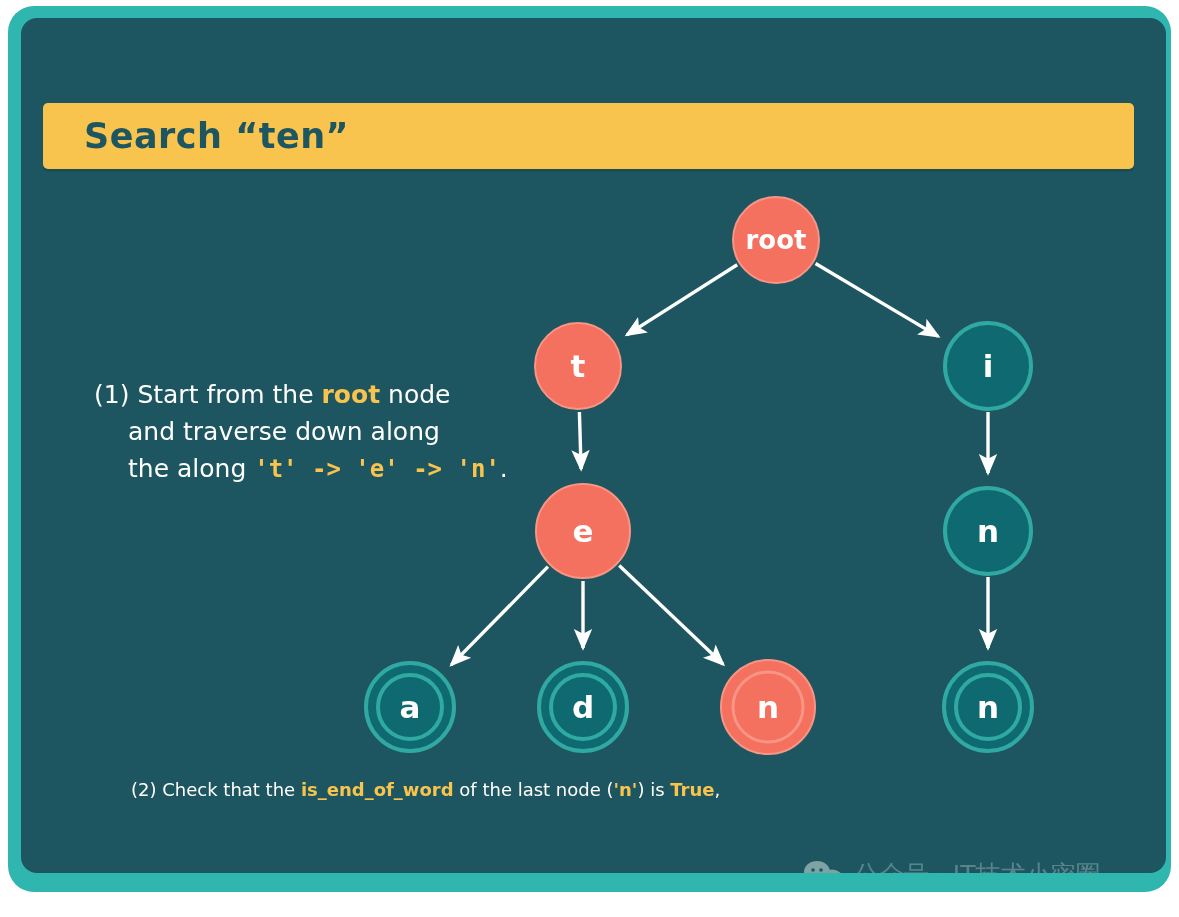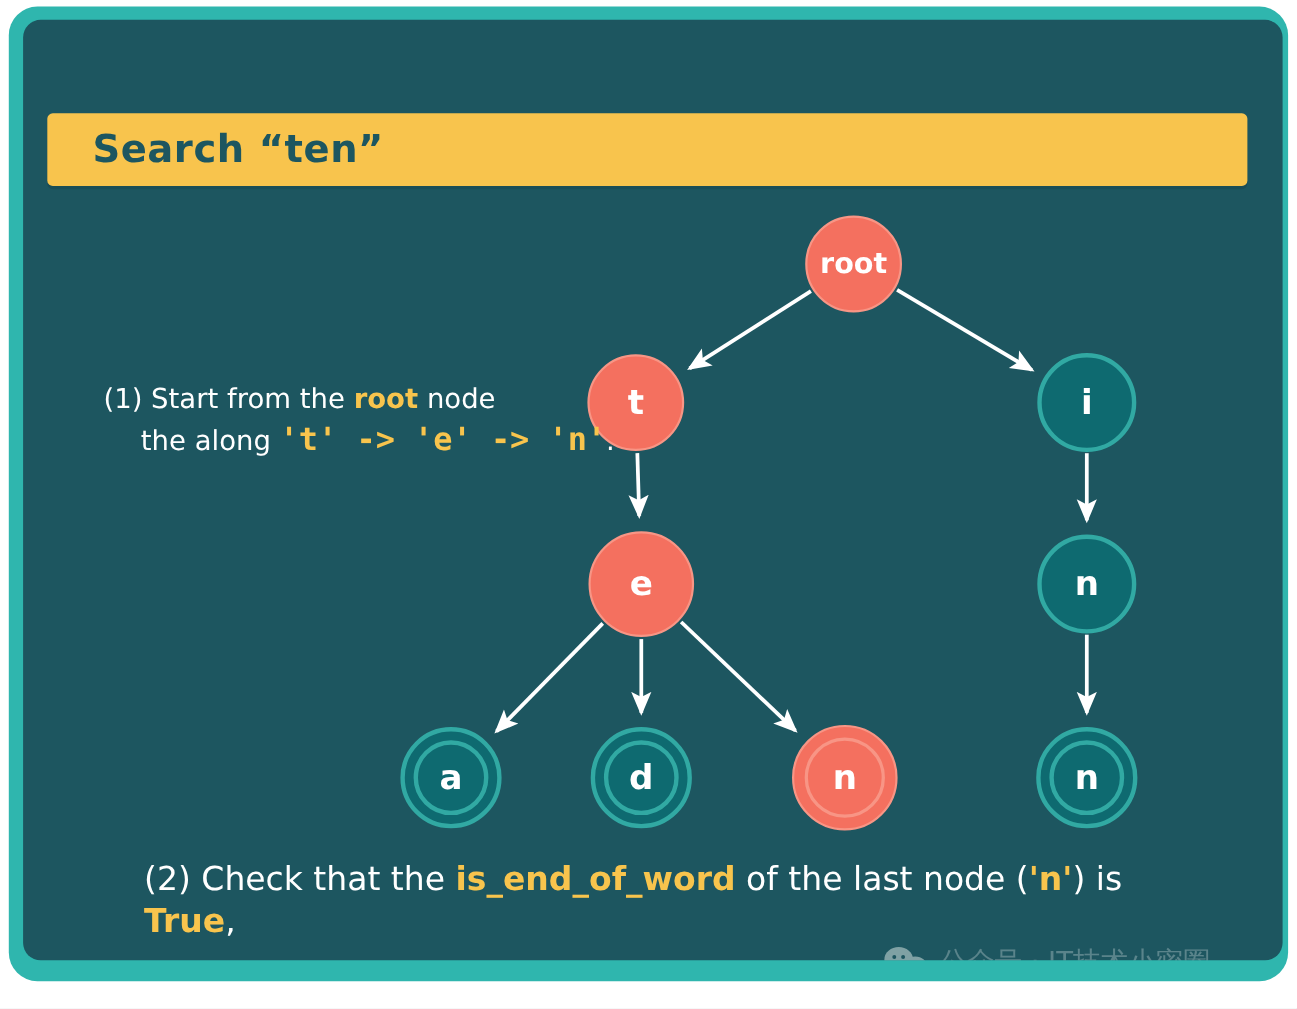--- a/index.html
+++ b/index.html
@@ -70,7 +70,7 @@
     font-weight: 500;
   }
   #step1 {
-    left: 73px; top: 326px;
+    left: 73px; top: 358px;
     width: 470px;
     font-size: 25px;
     line-height: 37px;

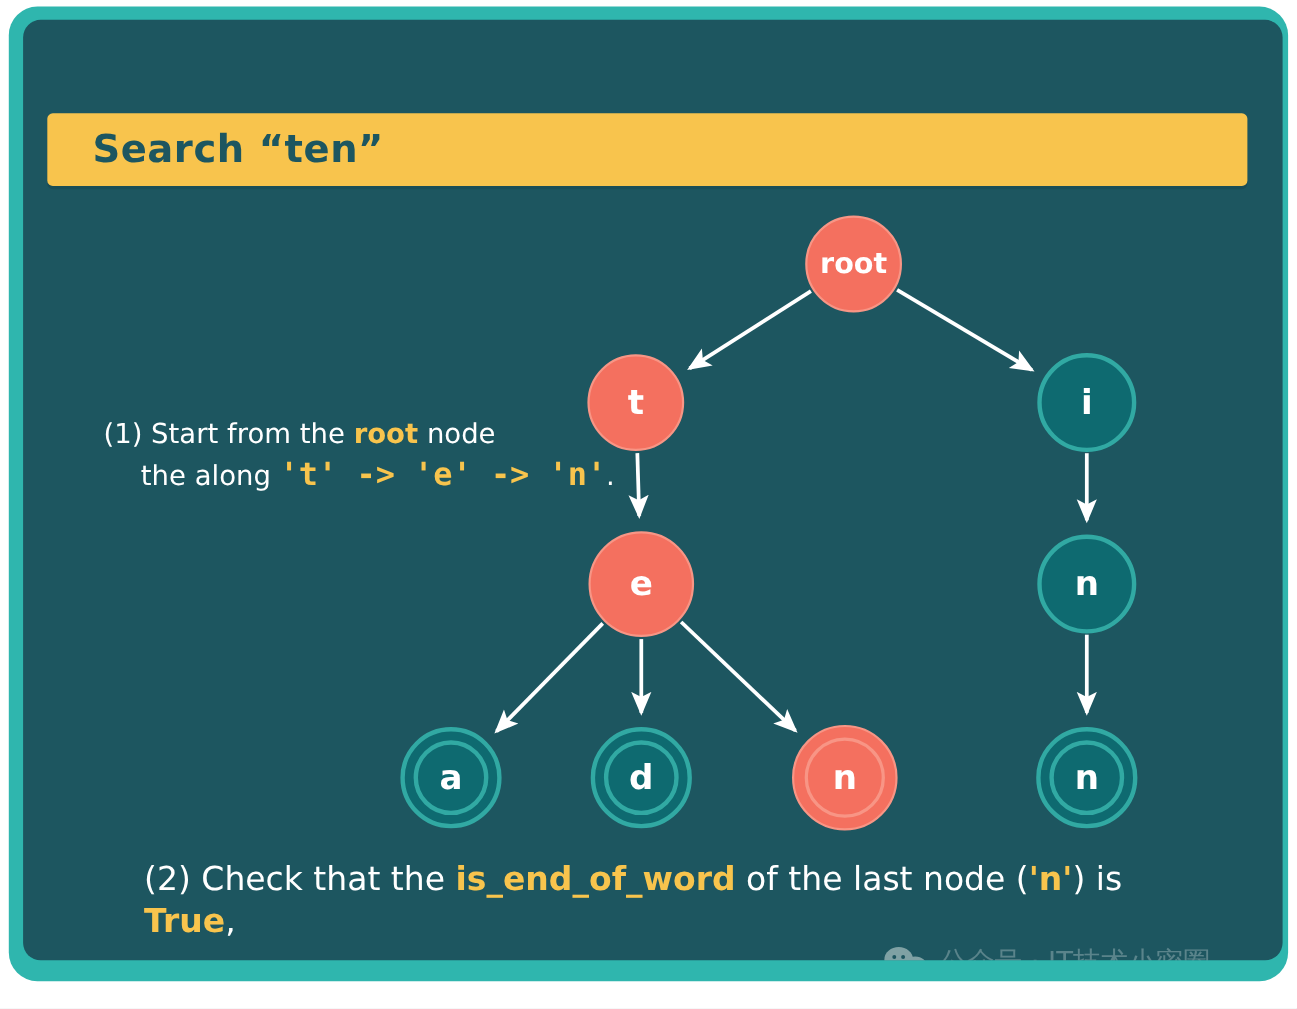--- a/index.html
+++ b/index.html
@@ -181,6 +181,7 @@
     <div id="step1" class="step-text">
       <span>(1)</span>
       <span>Start from the </span><span class="hl">root</span><span> node</span>
+      <span class="l2">and traverse down along</span>
       <span class="l3"><span>the along </span><span class="mono-hl">'t' -&gt; 'e' -&gt; 'n'</span><span>.</span></span>
     </div>
 

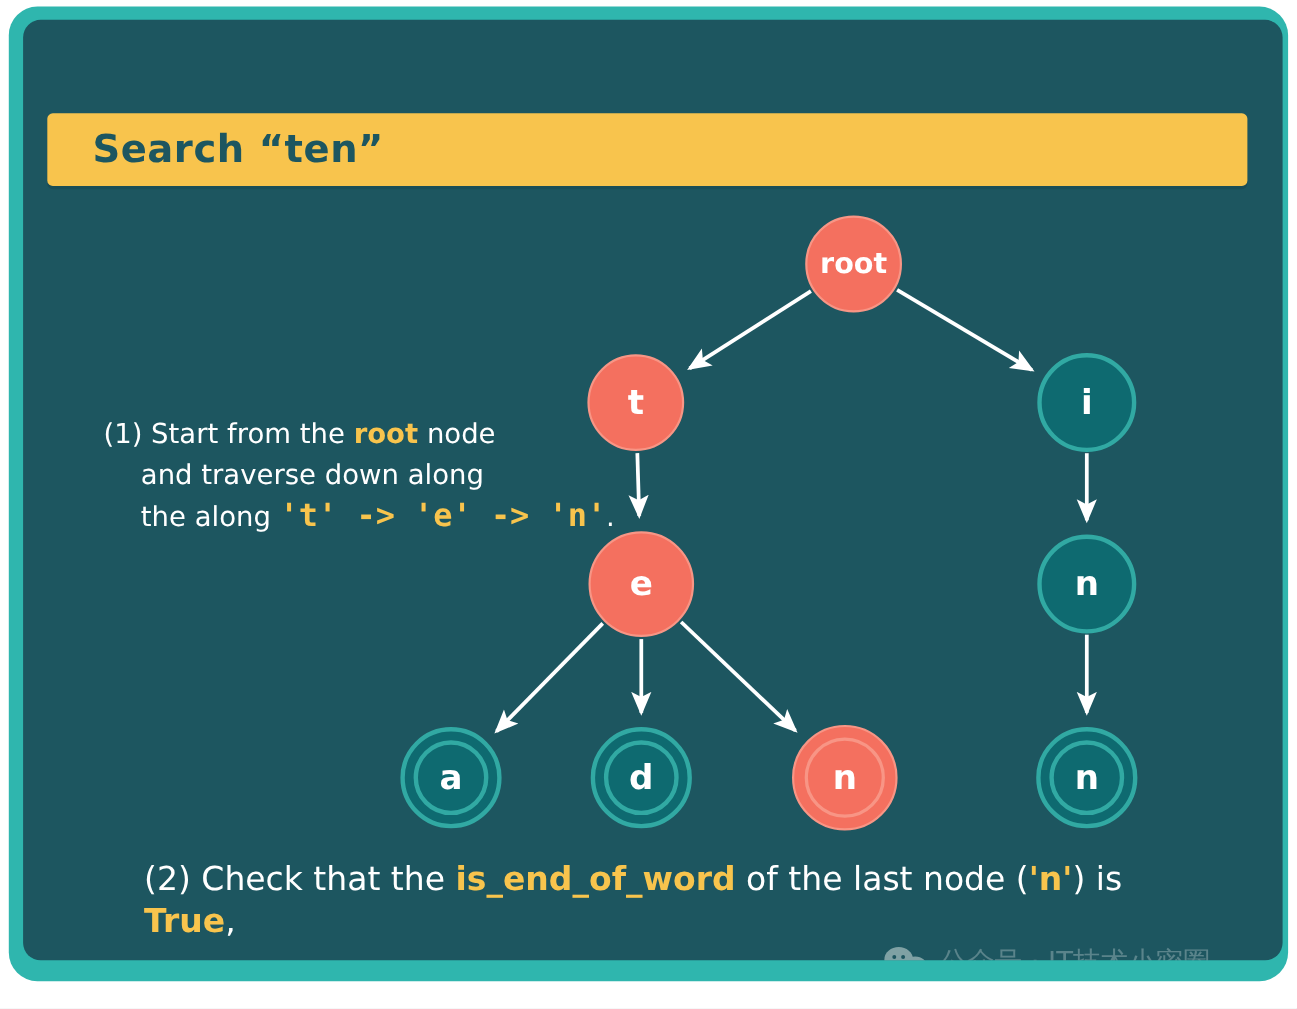--- a/index.html
+++ b/index.html
@@ -90,7 +90,7 @@
     color: #f8c44d;
     font-family: "DejaVu Sans Mono", monospace;
     font-weight: 700;
-    font-size: 29px;
+    font-size: 24px;
   }
   
   #wm-top {

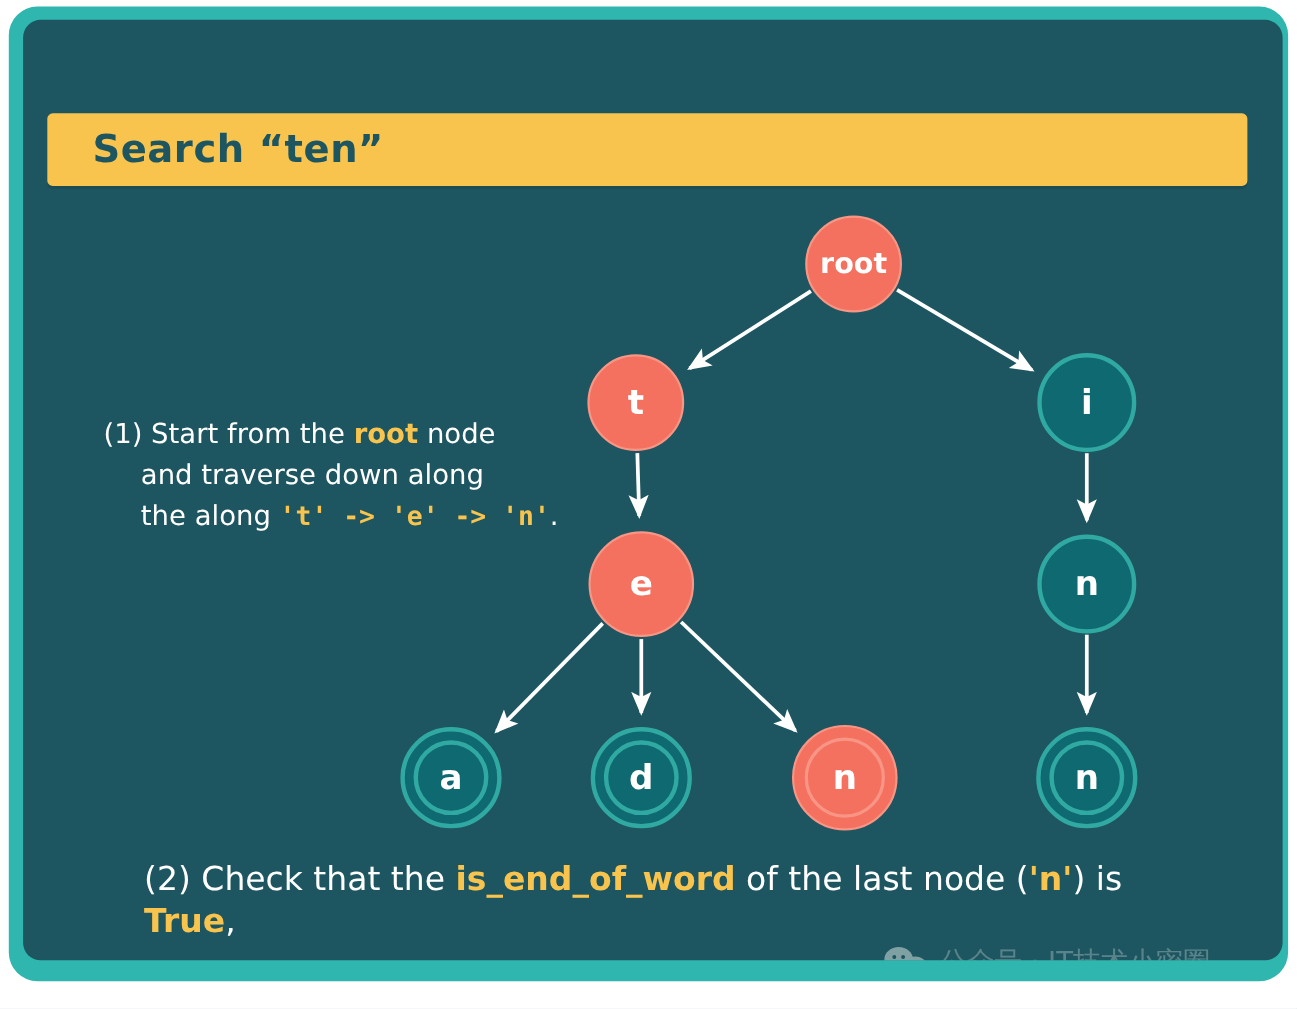--- a/index.html
+++ b/index.html
@@ -79,10 +79,9 @@
   #step2 {
     left: 110px; top: 753px;
     width: 940px;
-    font-size: 30px;
+    font-size: 18px;
     line-height: 38px;
     text-align: left;
-    margin-top: 10px;
   }
   #step2 .l2 { padding-left: 43px; display: block; }
   .hl { color: #f8c44d; font-weight: 700; }

